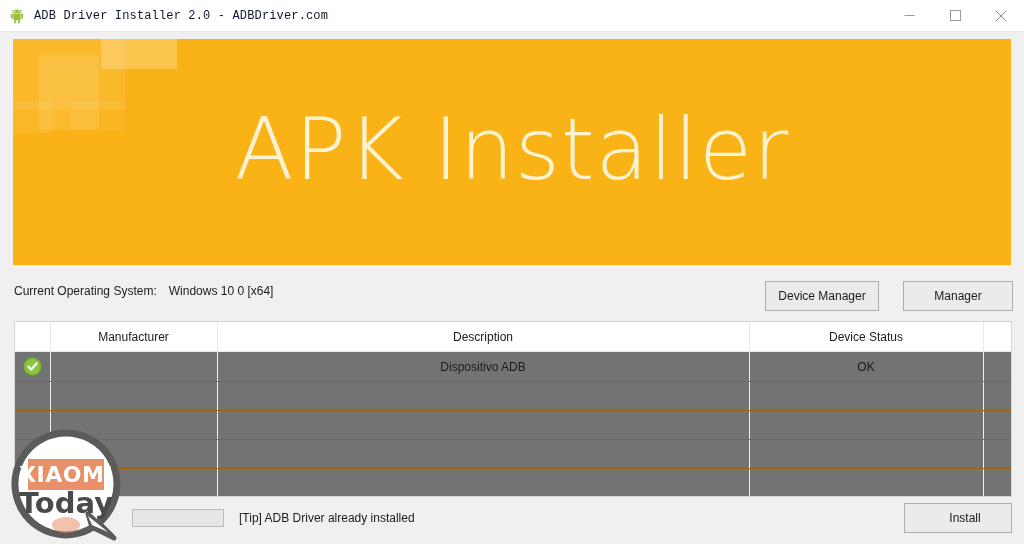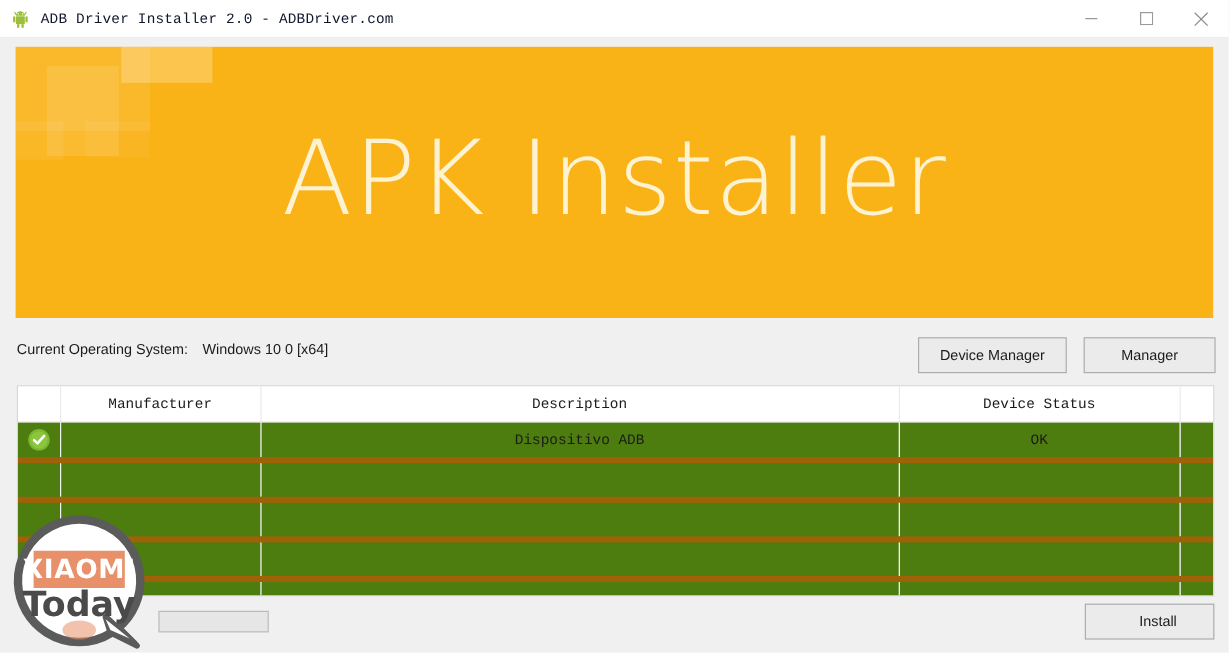--- a/index.html
+++ b/index.html
@@ -147,7 +147,7 @@
     position: absolute;
     left: 765px;
     top: 281px;
-    width: 124px;
+    width: 114px;
     height: 30px;
   }
   .btn-refresh {

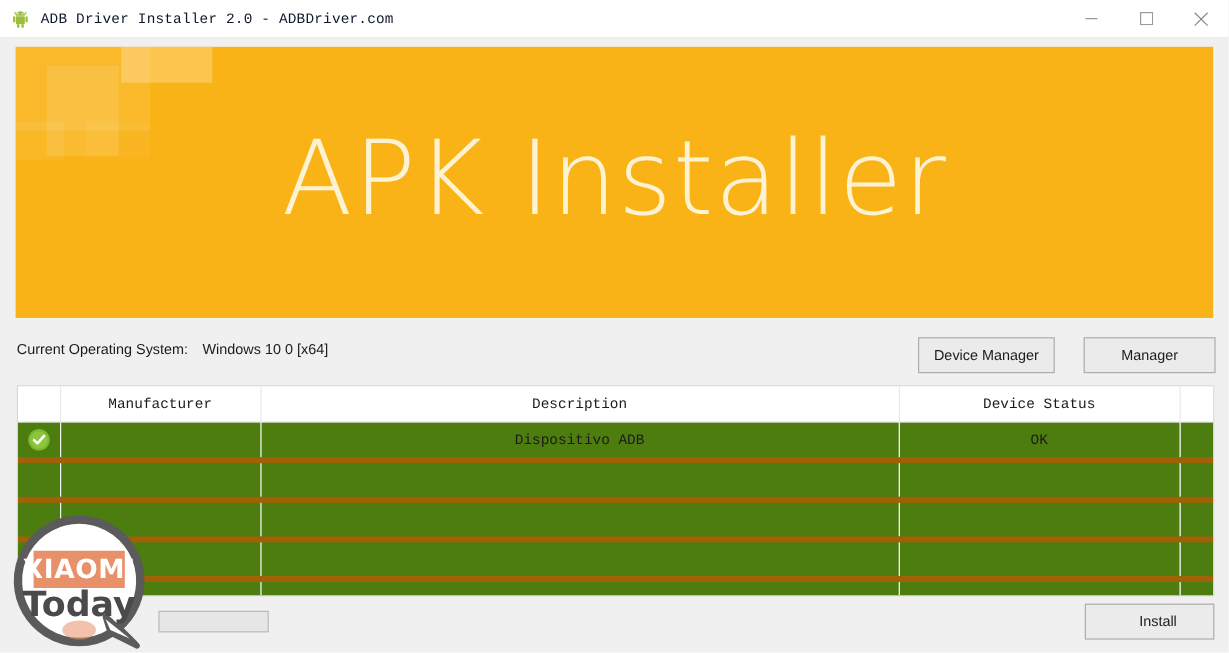--- a/index.html
+++ b/index.html
@@ -182,7 +182,7 @@
     width: 100%;
     border-collapse: collapse;
     table-layout: fixed;
-    font-family: Liberation Mono, monospace;
+    font-family: Liberation Sans, sans-serif;
   }
   .dev-table col.c-check  { width: 35px; }
   .dev-table col.c-manu   { width: 167px; }

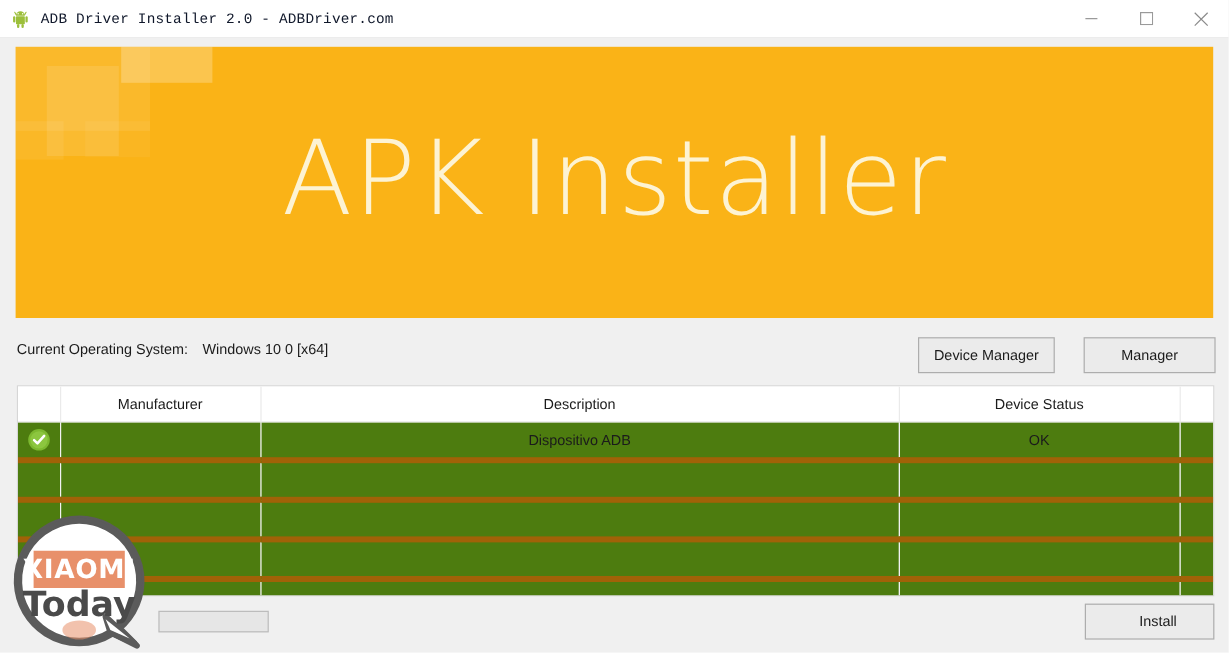--- a/index.html
+++ b/index.html
@@ -211,10 +211,10 @@
     color: #1b1b1b;
     text-align: center;
     border-right: 1px solid #f1f1f1;
-    border-bottom: 5px solid #a16207;
+    border-bottom: 1px solid #a16207;
     padding: 0;
     vertical-align: middle;
-    background: #4d7c0f;
+    background: #737373;
   }
   .dev-table td.c-tail-d { border-right: none; }
   .dev-table tr.row-first td { height: 29px; }

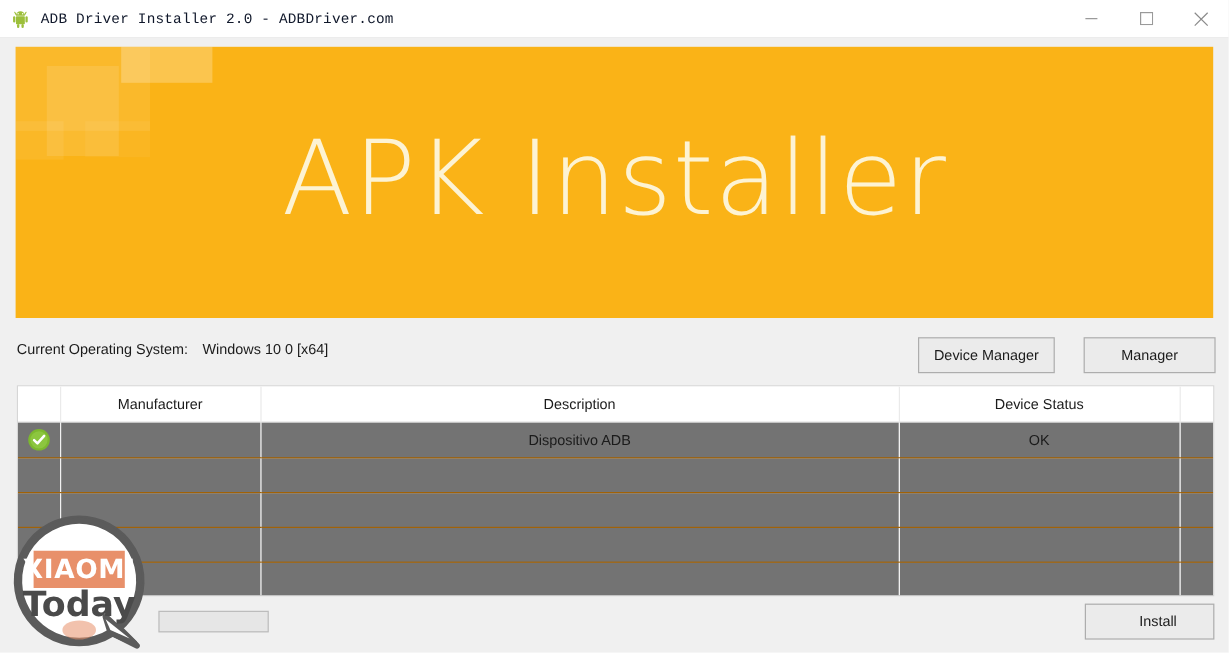--- a/index.html
+++ b/index.html
@@ -385,6 +385,7 @@
   </div>
 
   <div class="progressbar"></div>
+  <div class="tip-text">[Tip] ADB Driver already installed</div>
   <button class="btn btn-install">Install</button>
 
   <div class="watermark">

